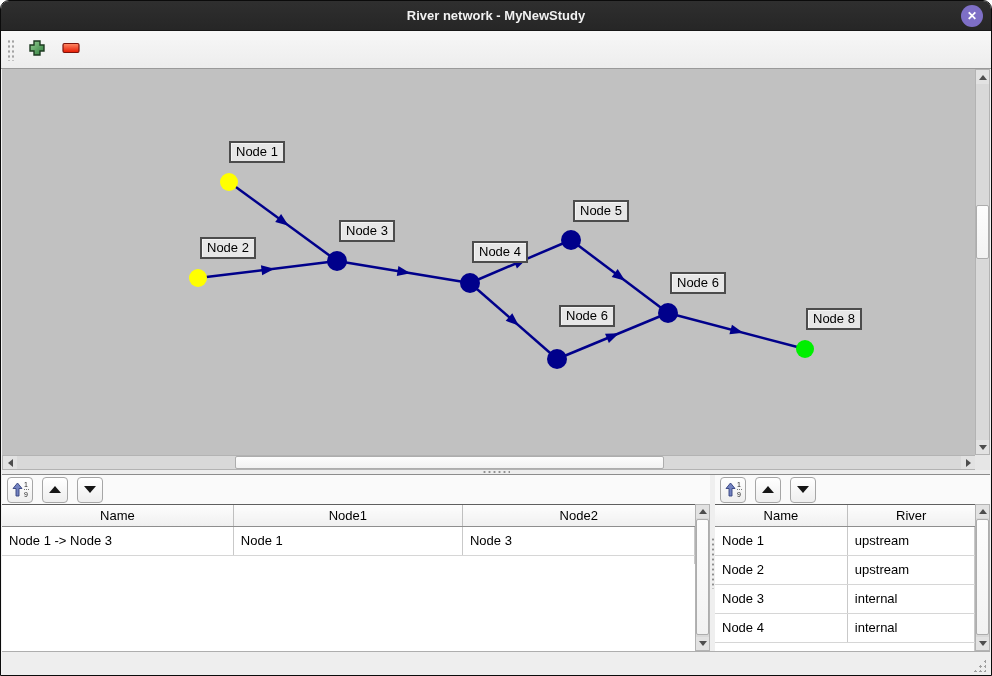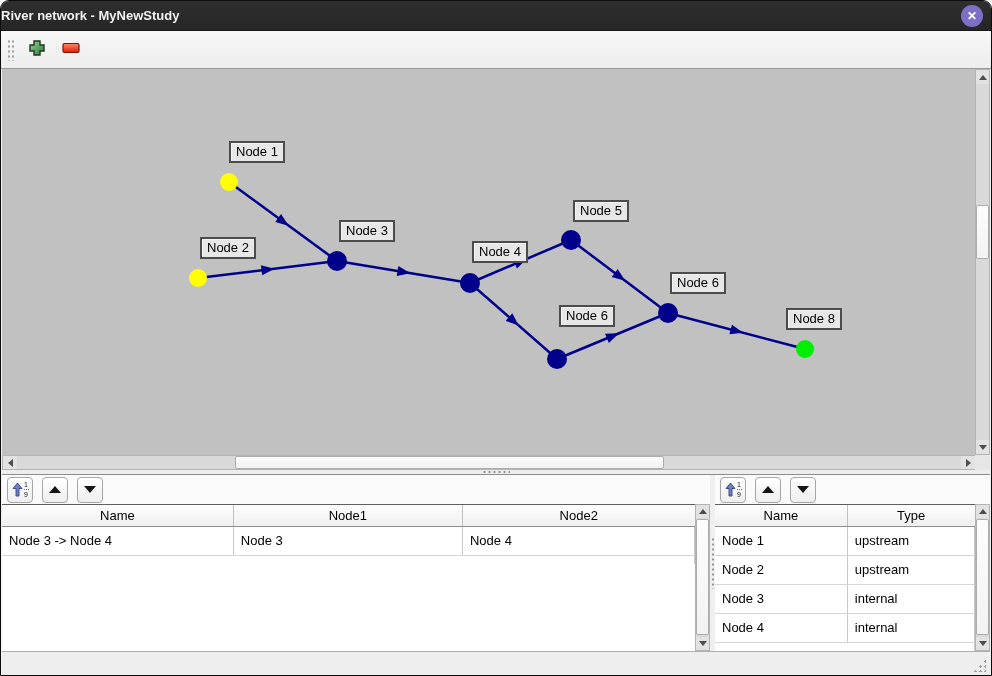--- a/index.html
+++ b/index.html
@@ -16,7 +16,7 @@
     position:absolute; top:0; left:0; right:0; height:30px;
     background:linear-gradient(#2f2f2f,#262626);
     border-bottom:1px solid #171717;
-    display:flex; align-items:center; 
+    display:flex; align-items:center; justify-content:center;
   }
   .titlebar .title { color:#f2f2f2; font-size:13px; font-weight:bold; }
   .close-btn {

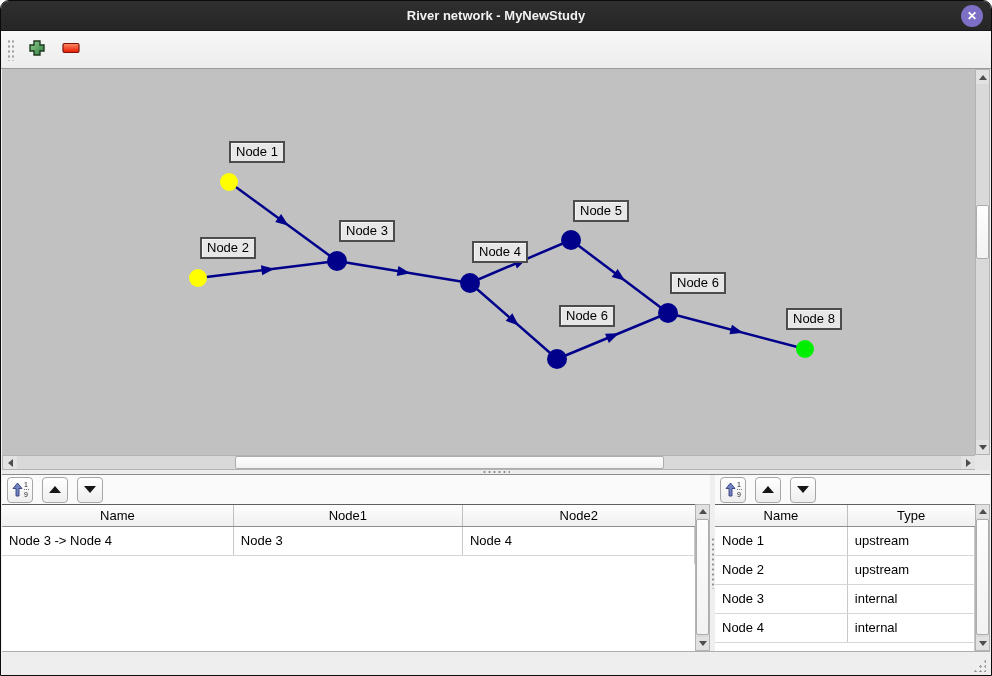--- a/index.html
+++ b/index.html
@@ -229,7 +229,7 @@
       <div class="node-label" style="left: 571px; top: 131px;">Node 5</div>
       <div class="node-label" style="left: 557px; top: 236px;">Node 6</div>
       <div class="node-label" style="left: 668px; top: 203px;">Node 6</div>
-      <div class="node-label" style="left: 784px; top: 239px;">Node 8</div>
+      <div class="node-label" style="left: 804px; top: 239px;">Node 8</div>
     </div>
 
   <div class="scrollbar canvas-vscroll">

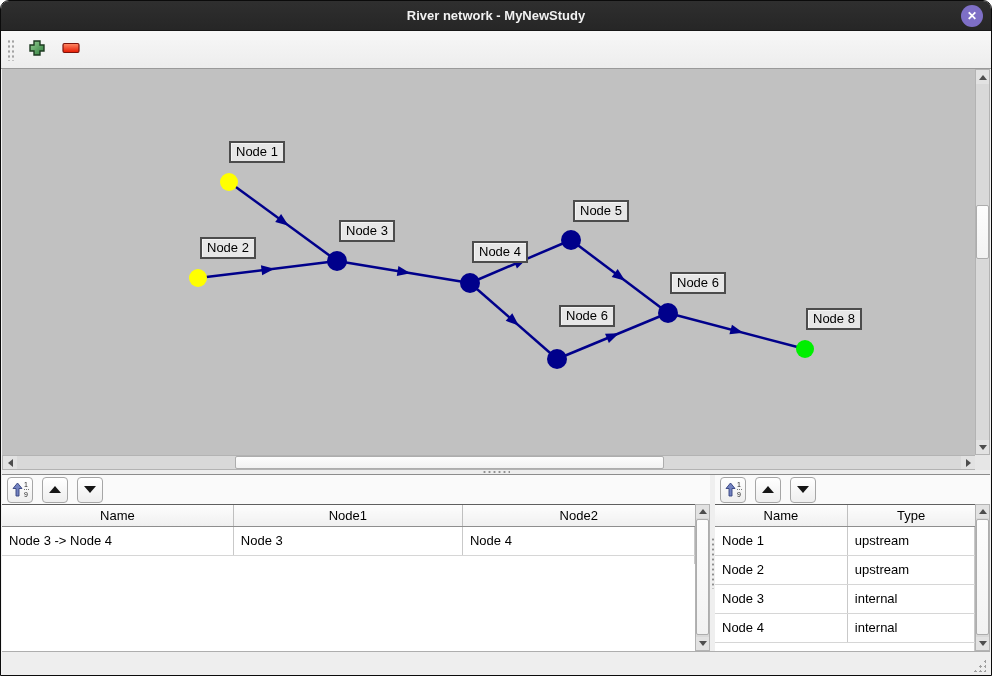--- a/index.html
+++ b/index.html
@@ -345,7 +345,7 @@
         <thead>
             <tr>
               <th>Name</th>
-              <th>Type</th>
+              <th>River</th>
             </tr>
           </thead>
         <tbody>

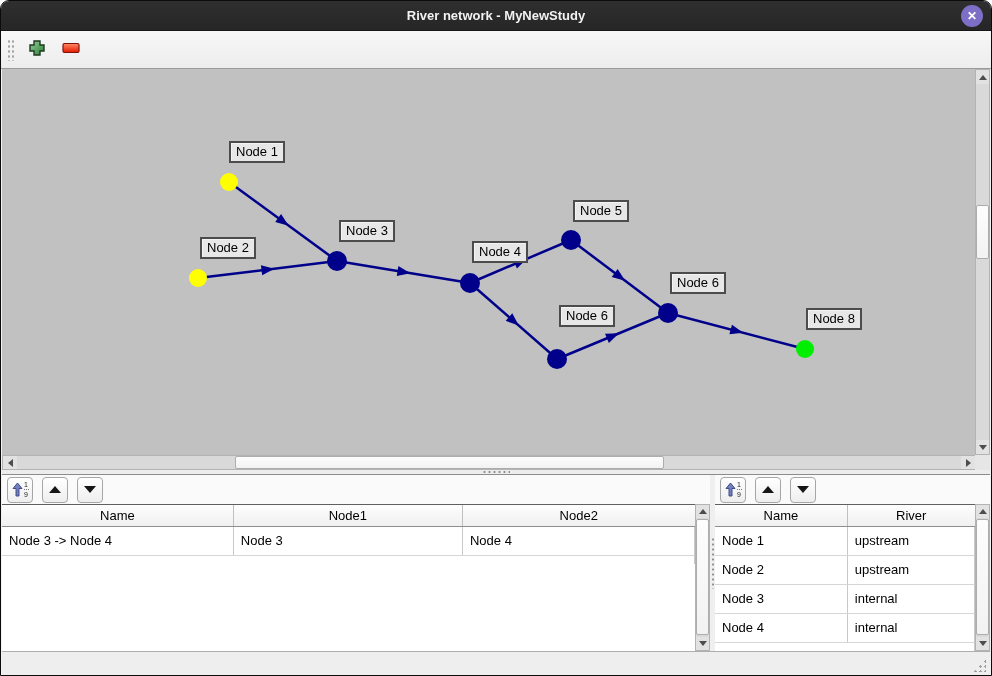--- a/index.html
+++ b/index.html
@@ -292,6 +292,11 @@
           </thead>
         <tbody>
             <tr>
+              <td>Node 1 -&gt; Node 3</td>
+              <td>Node 1</td>
+              <td>Node 3</td>
+            </tr>
+            <tr>
               <td>Node 3 -&gt; Node 4</td>
               <td>Node 3</td>
               <td>Node 4</td>

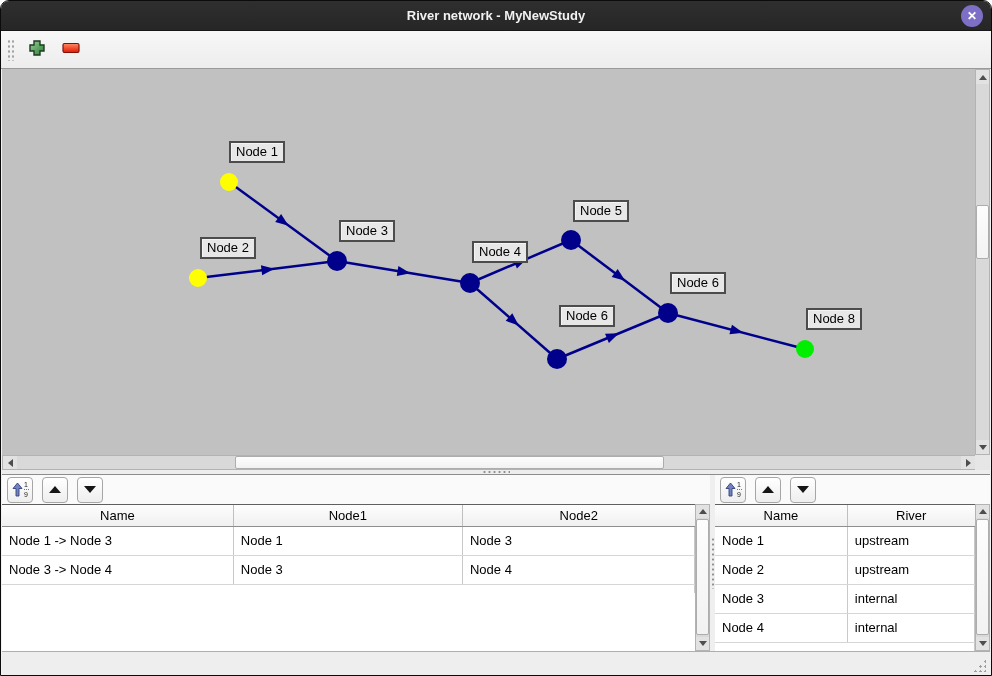--- a/index.html
+++ b/index.html
@@ -296,11 +296,6 @@
               <td>Node 1</td>
               <td>Node 3</td>
             </tr>
-            <tr>
-              <td>Node 3 -&gt; Node 4</td>
-              <td>Node 3</td>
-              <td>Node 4</td>
-            </tr>
             <tr class="sliver">
               <td colspan="3"></td>
             </tr>

